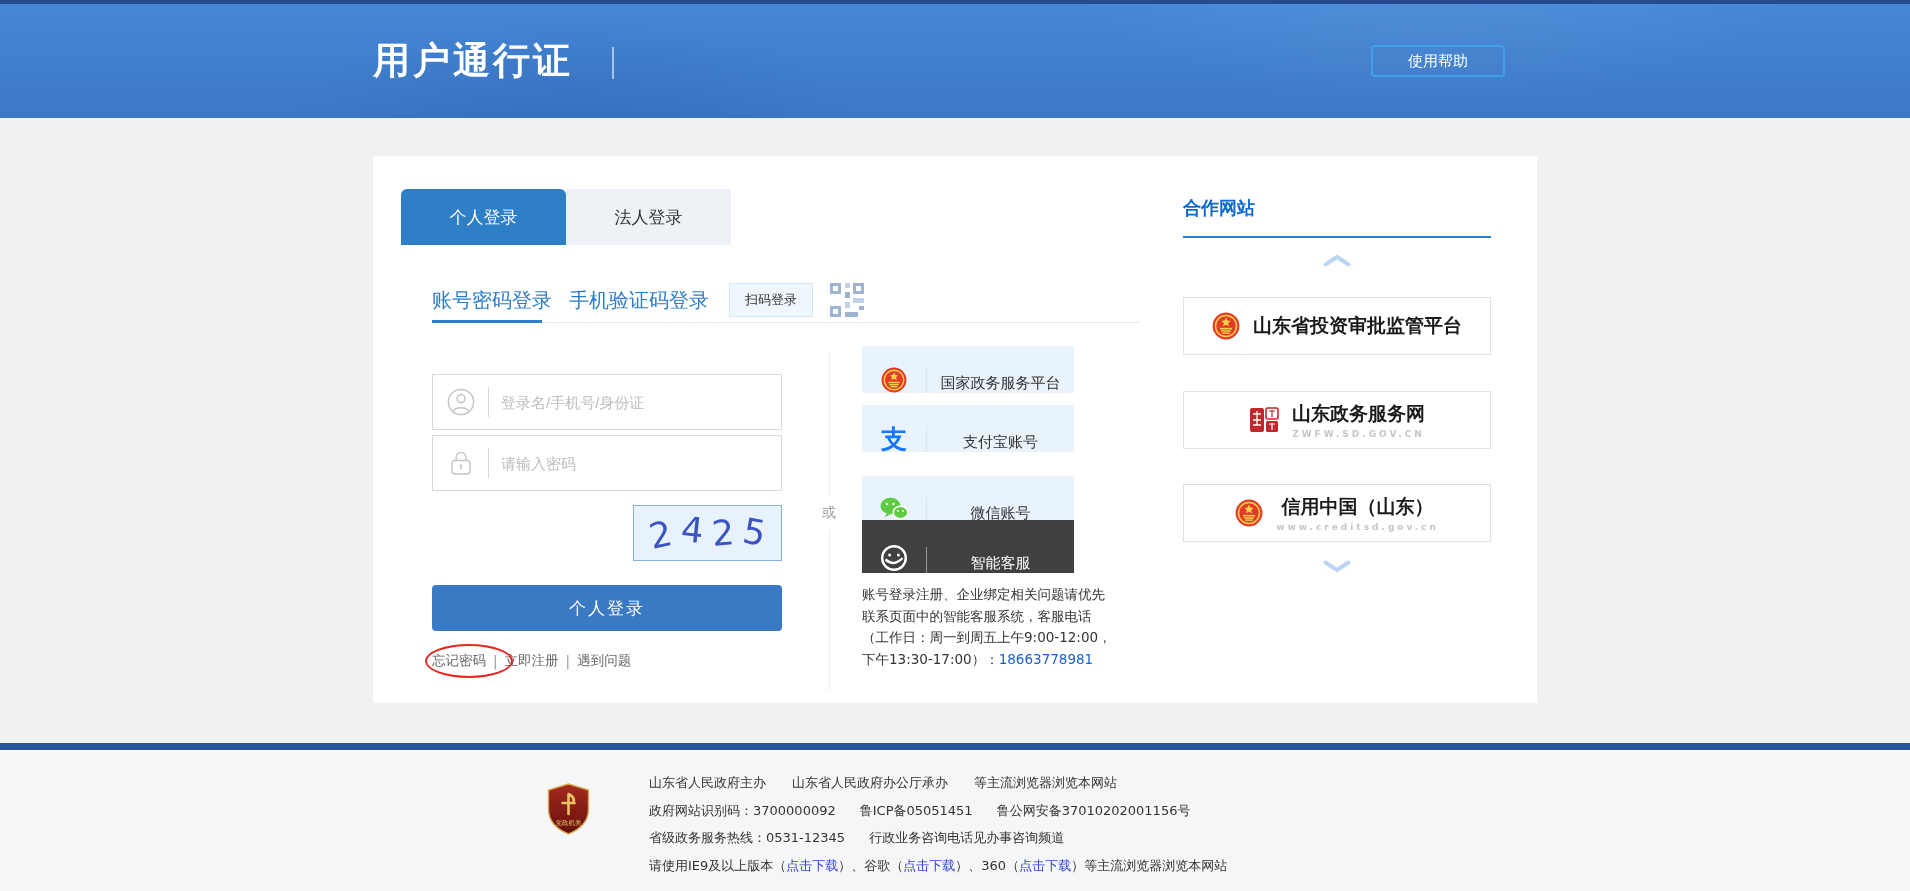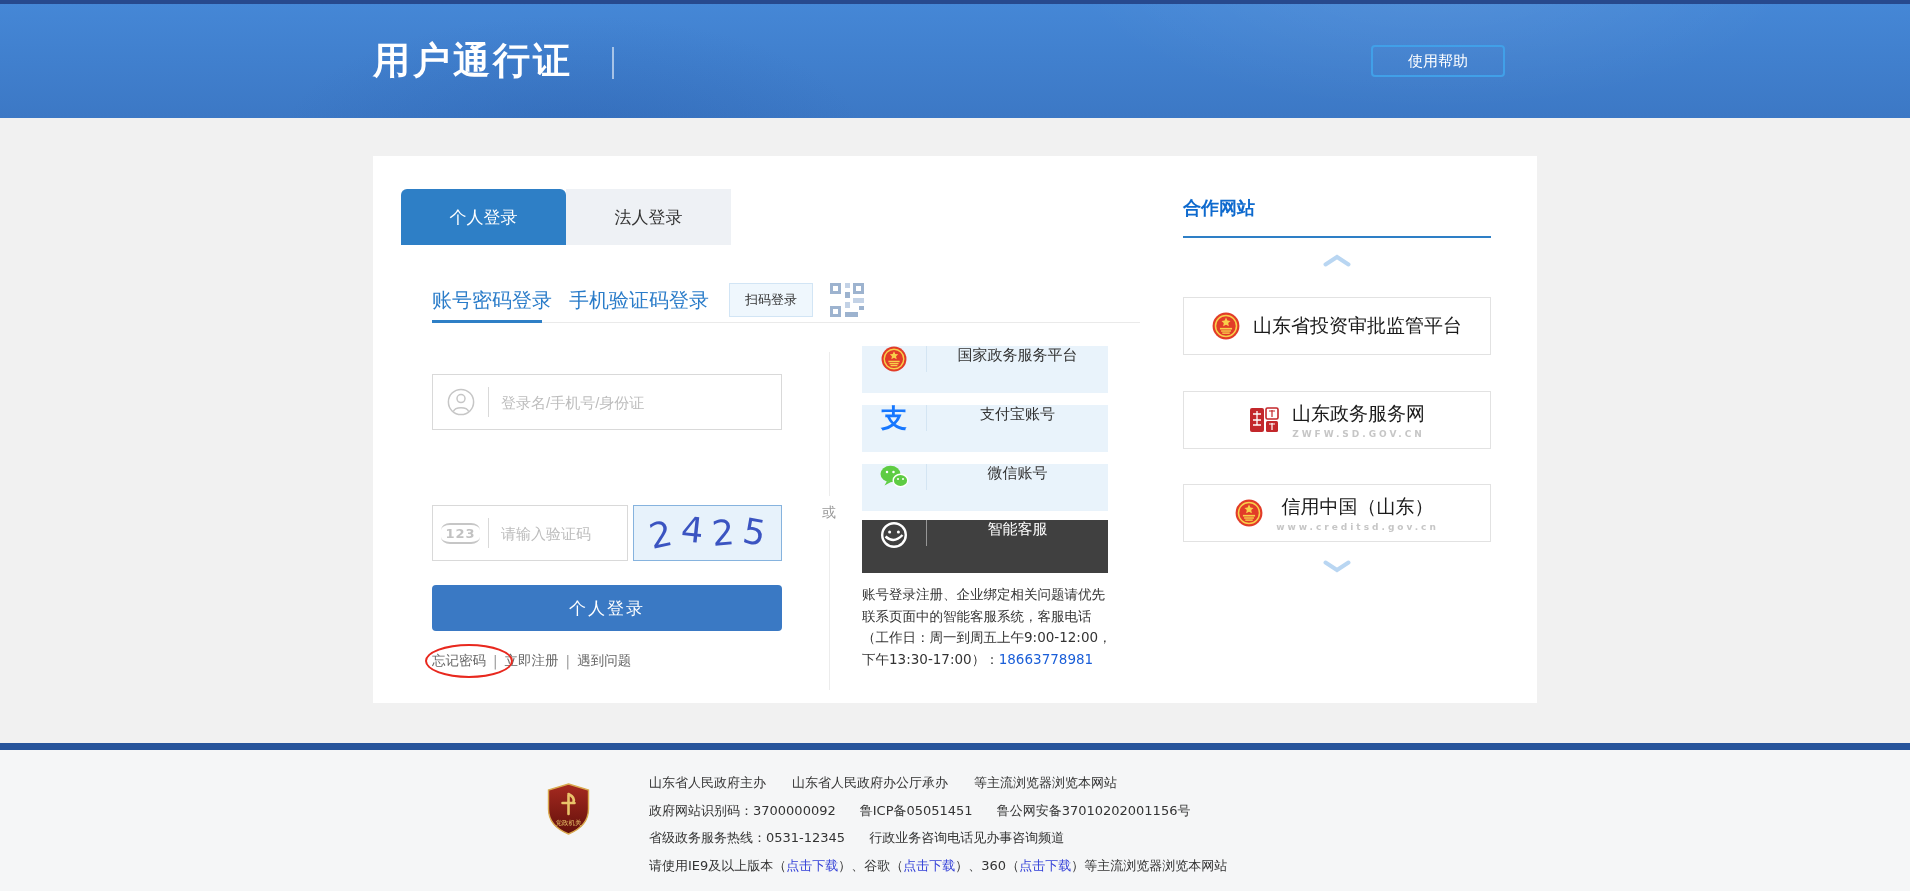--- a/index.html
+++ b/index.html
@@ -109,7 +109,7 @@
   }
   .pc1 { top:141px; } .pc2 { top:235px; } .pc3 { top:328px; }
   .partner-text { text-align:center; }
-  .partner-name { font-size:19px; font-weight:normal; color:#1a1a1a; font-family:"DejaVu Serif","Liberation Serif",serif; }
+  .partner-name { font-size:19px; font-weight:bold; color:#1a1a1a; font-family:"DejaVu Serif","Liberation Serif",serif; }
   .partner-url { font-size:9px; color:#c6c6c6; letter-spacing:3px; margin-top:2px; font-weight:bold; }
   
   .footer-bar { height:7px; background:#27549b; }

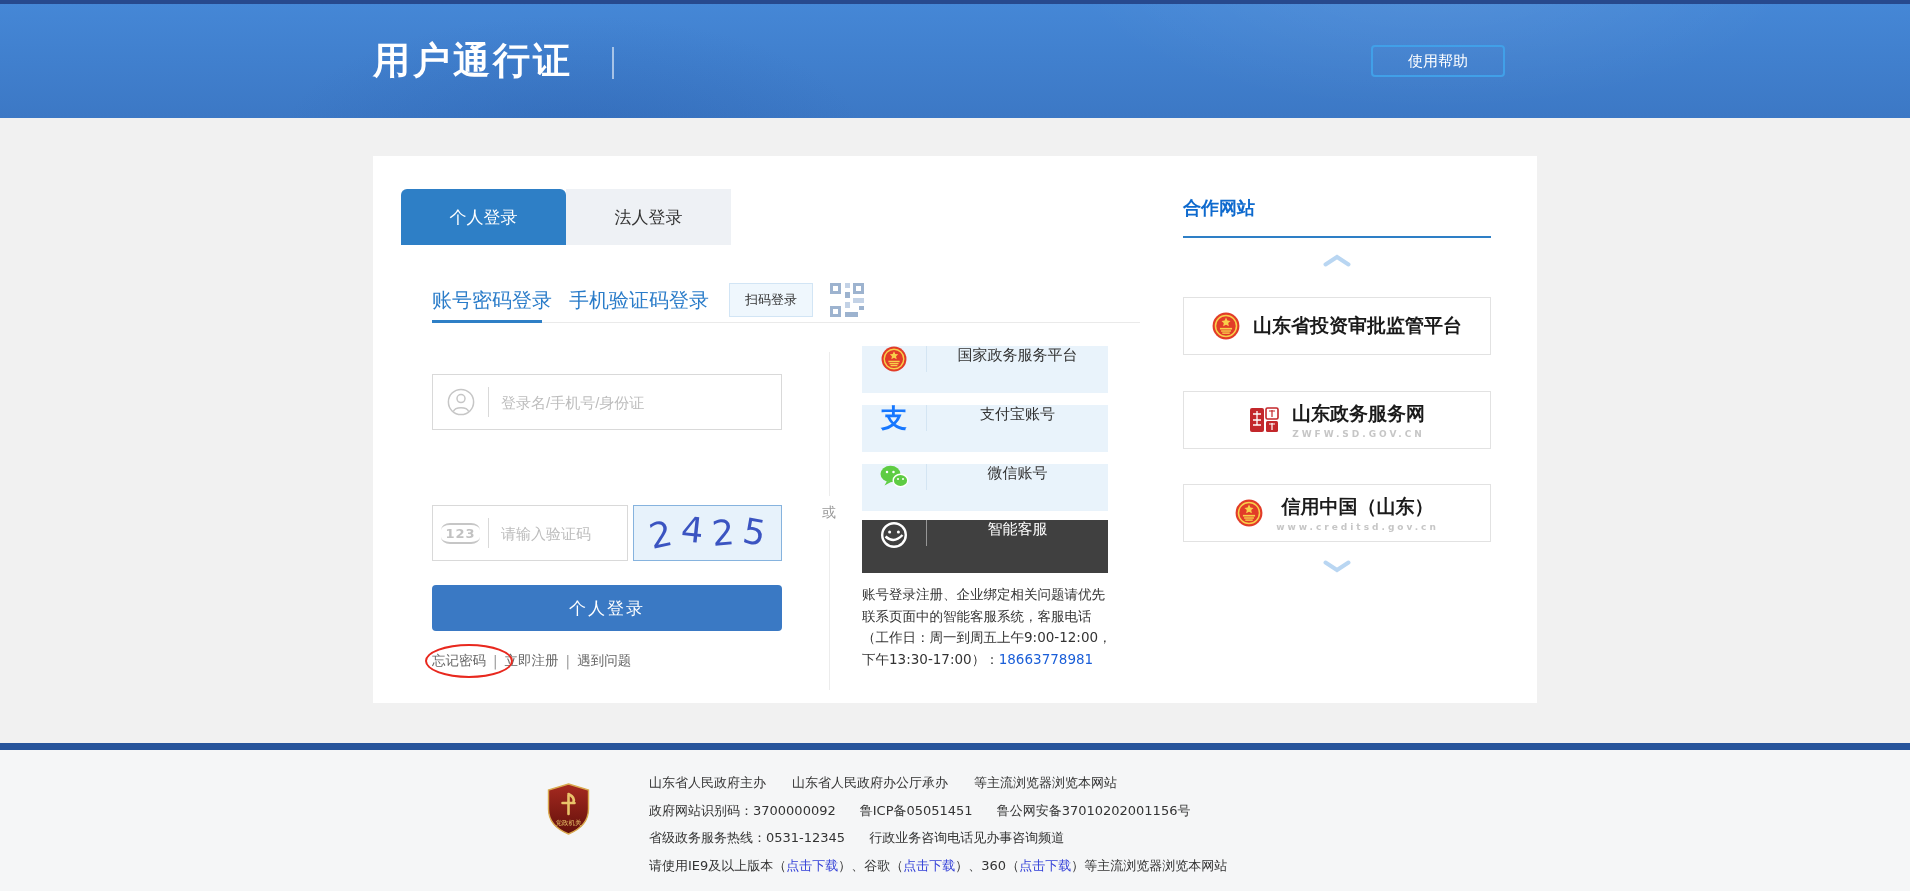--- a/index.html
+++ b/index.html
@@ -84,8 +84,8 @@
   .or-text { position:absolute; left:447px; top:340px; background:#fff; color:#999; font-size:14px; padding:8px 2px; }
   
   .tp-item {
-    position:absolute; left:489px; width:246px; height:47px;
-    background:#e9f3fb; display:flex; align-items:flex-start; cursor:pointer;
+    position:absolute; left:489px; width:212px; height:47px;
+    background:#e9f3fb; display:flex; align-items:flex-end; cursor:pointer;
   }
   .tp1 { top:190px; } .tp2 { top:249px; } .tp3 { top:308px; }
   .tp4 { top:364px; height:53px; background:#404040; }

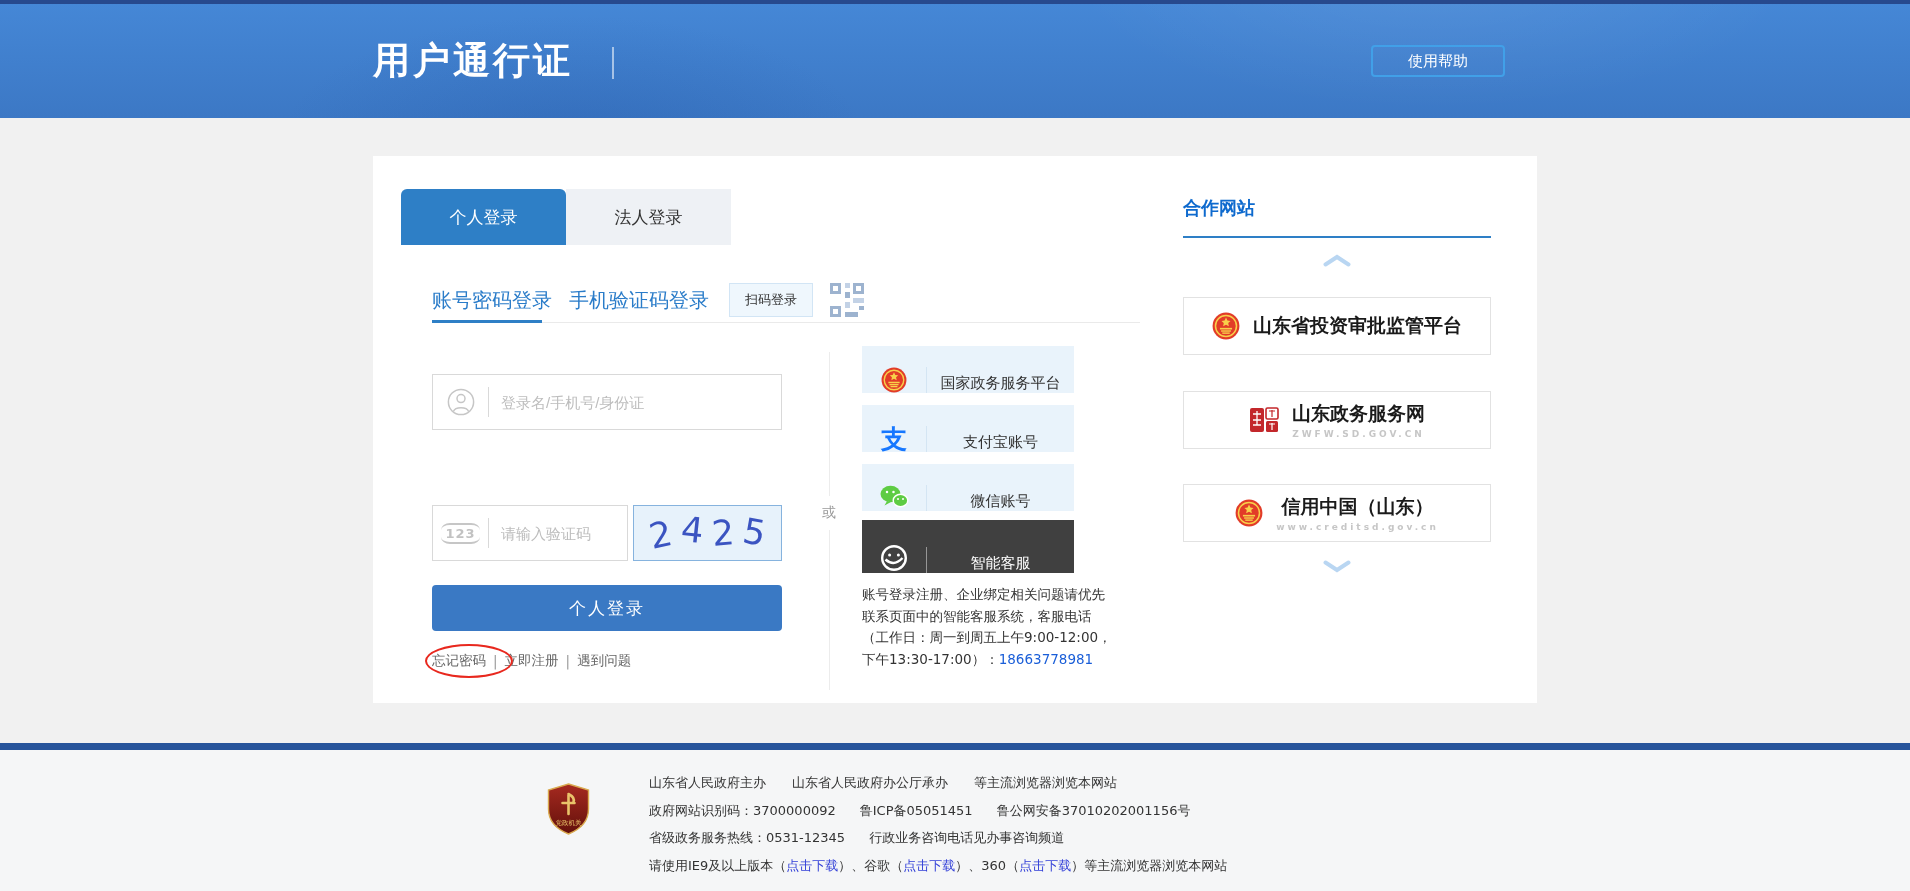--- a/index.html
+++ b/index.html
@@ -192,6 +192,18 @@
       <input type="text" placeholder="登录名/手机号/身份证" style="">
     </div>
 
+    <div class="field f2">
+      <div class="icon-wrap">
+        <svg width="24" height="27" viewBox="0 0 24 27" fill="none" stroke="#c6c6c6" stroke-width="1.5">
+          <rect x="3" y="10.5" width="18" height="13.5" rx="3"></rect>
+          <path d="M7.2 10.5 V7.2 a4.8 4.8 0 0 1 9.6 0 V10.5"></path>
+          <circle cx="12" cy="15.8" r="1.3" fill="#c6c6c6" stroke="none"></circle>
+          <path d="M12 17 V19.6"></path>
+        </svg>
+      </div>
+      <div class="v-sep"></div>
+      <input type="password" placeholder="请输入密码" style="">
+    </div>
 
     <div class="field f3">
       <div class="icon-wrap">

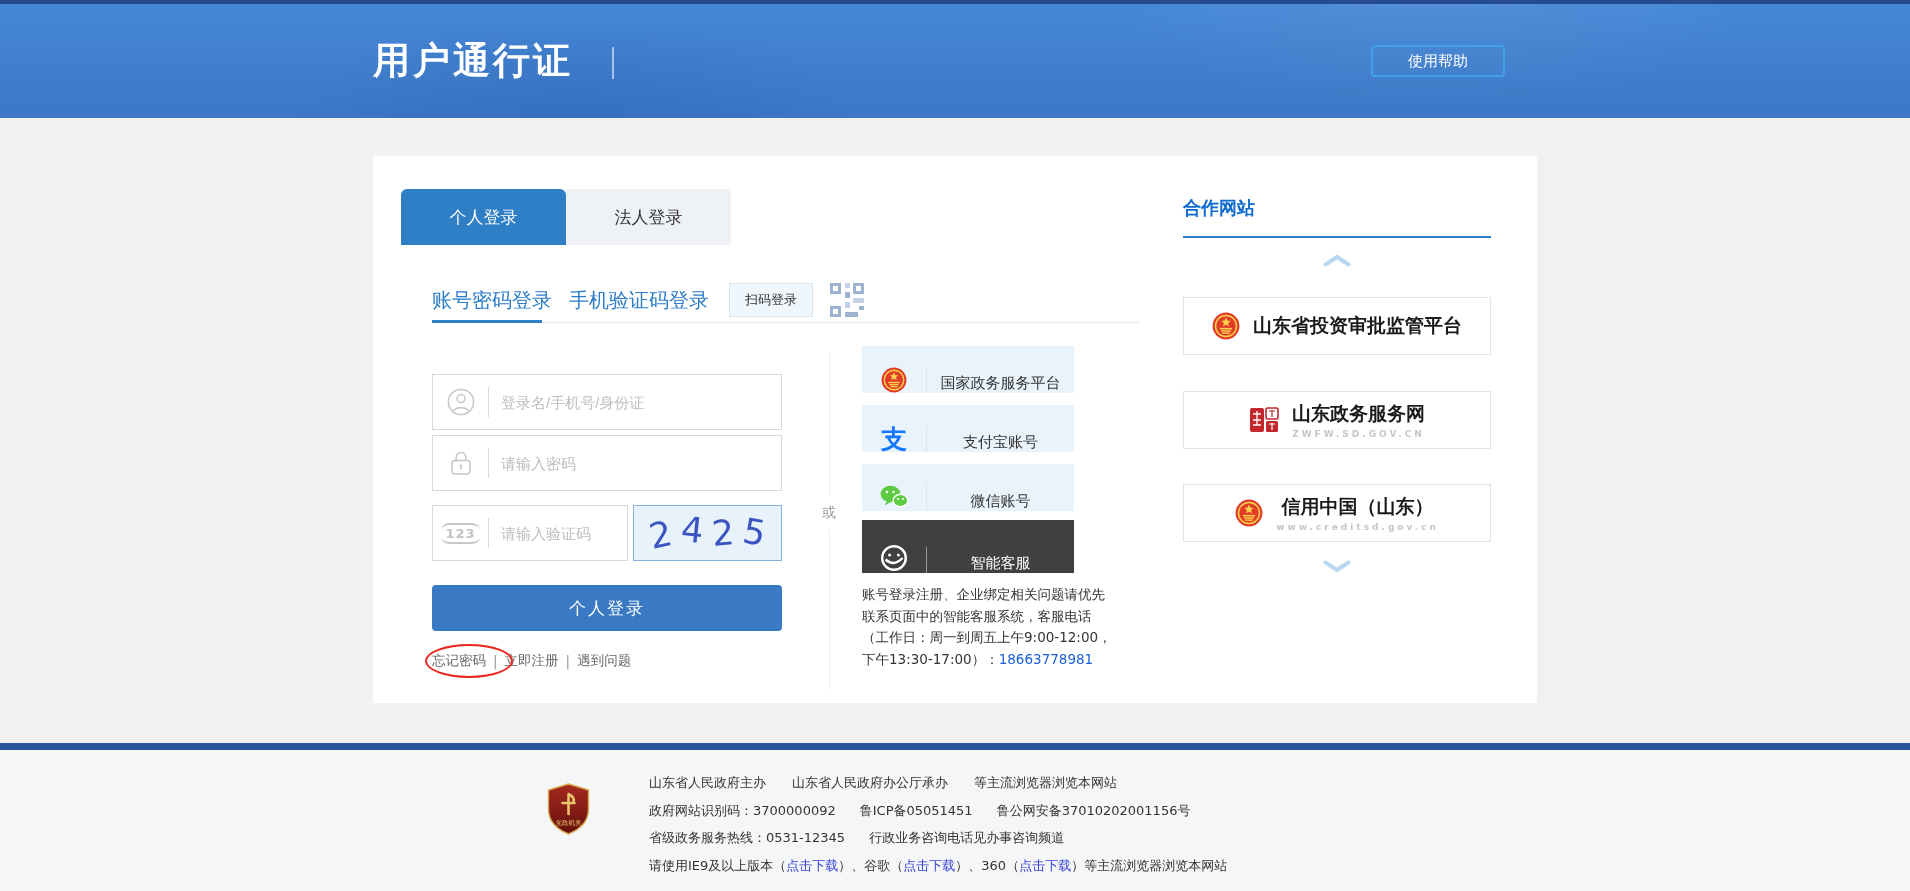--- a/index.html
+++ b/index.html
@@ -87,7 +87,7 @@
     position:absolute; left:489px; width:212px; height:47px;
     background:#e9f3fb; display:flex; align-items:flex-end; cursor:pointer;
   }
-  .tp1 { top:190px; } .tp2 { top:249px; } .tp3 { top:308px; }
+  .tp1 { top:190px; } .tp2 { top:249px; } .tp3 { top:320px; }
   .tp4 { top:364px; height:53px; background:#404040; }
   .tp-icon-area { width:64px; display:flex; justify-content:center; align-items:center; line-height:0; }
   .tp-sep { width:1px; height:26px; background:#d4e5f3; }

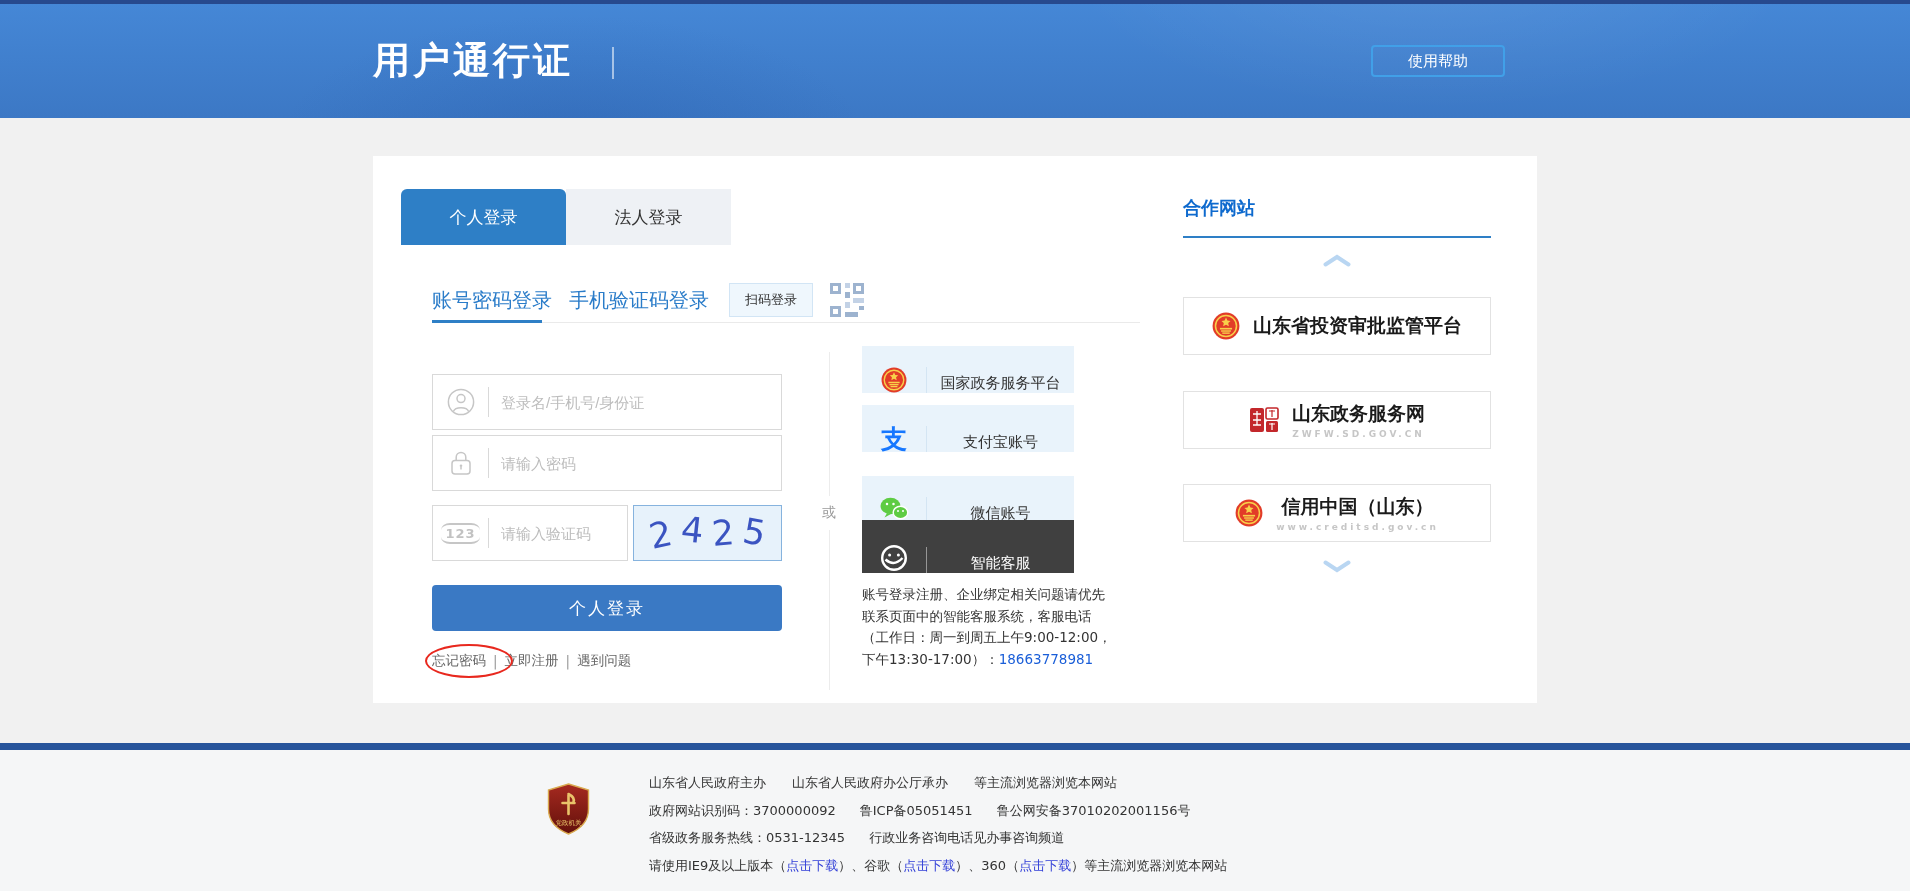--- a/index.html
+++ b/index.html
@@ -205,13 +205,6 @@
       <input type="password" placeholder="请输入密码" style="">
     </div>
 
-    <div class="field f3">
-      <div class="icon-wrap">
-        <span class="num-badge">123</span>
-      </div>
-      <div class="v-sep"></div>
-      <input type="text" placeholder="请输入验证码" style="">
-    </div>
     <div class="captcha-box">
         <span>2</span>
         <span>4</span>

